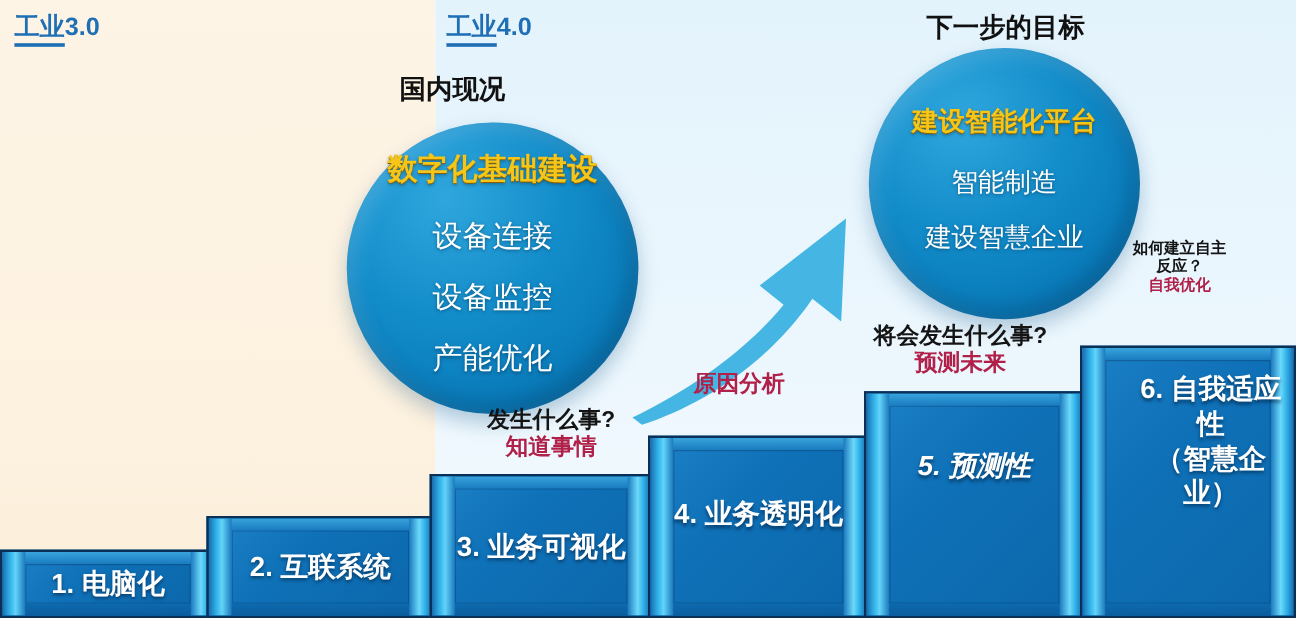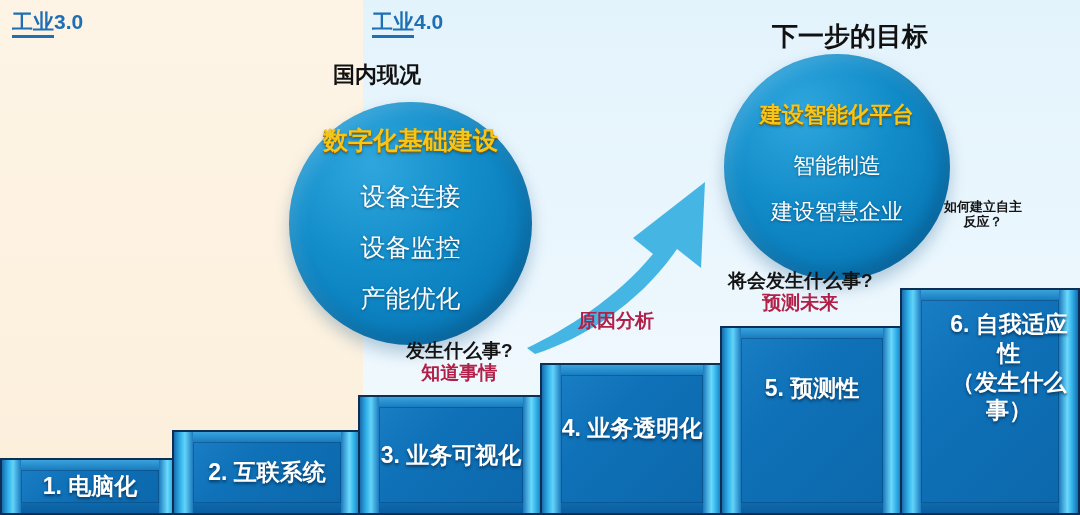--- a/index.html
+++ b/index.html
@@ -26,7 +26,7 @@
   
   .caption{position:absolute;font-weight:bold;color:#111;white-space:nowrap;}
   #cap-domestic{left:333px;top:60px;font-size:22px;}
-  #cap-next{left:772px;top:19px;font-size:26px;}
+  #cap-next{left:772px;top:8px;font-size:22px;}
 
   
   .circle{position:absolute;border-radius:50%;

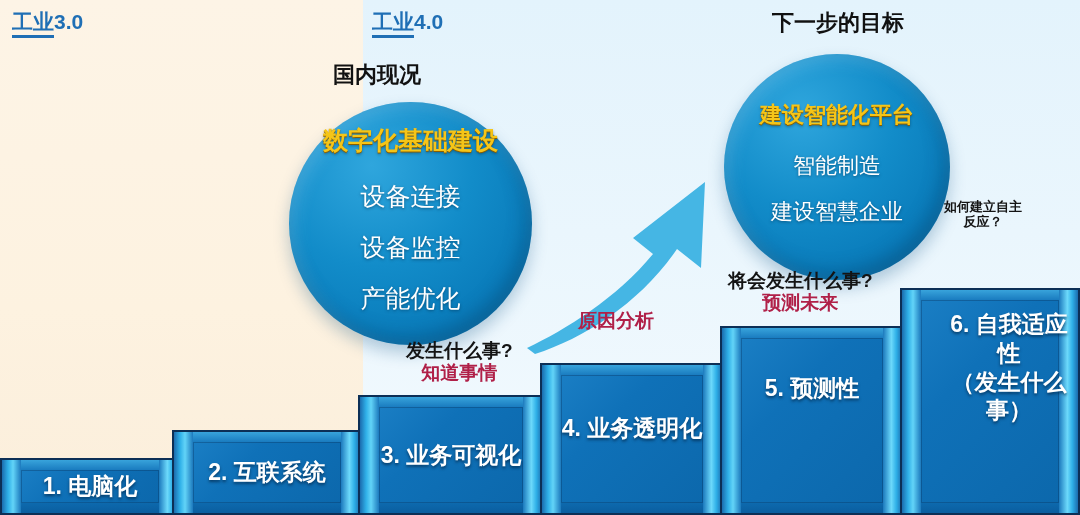--- a/index.html
+++ b/index.html
@@ -38,7 +38,7 @@
     display:flex;flex-direction:column;align-items:center;justify-content:center;
   }
   #circle-left{left:289px;top:102px;width:243px;height:243px;}
-  #circle-right{left:724px;top:54px;width:226px;height:226px;}
+  #circle-right{left:724px;top:40px;width:226px;height:226px;}
 
   .c-title{font-weight:bold;color:#F5C518;
     text-shadow:0 1px 0 #8a5e00, 0 2px 3px rgba(0,0,0,.35);

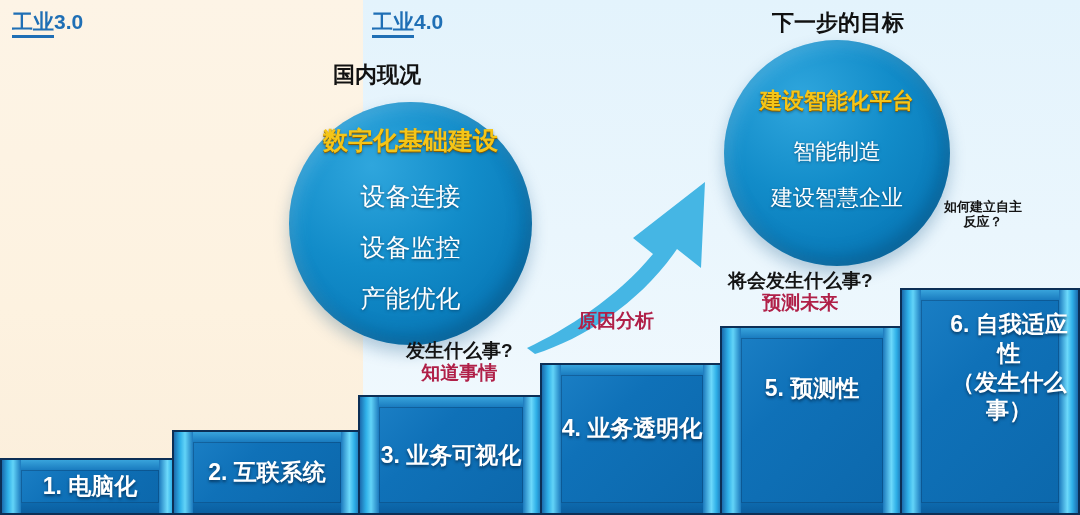--- a/index.html
+++ b/index.html
@@ -159,6 +159,7 @@
   <div class="anno" id="anno-6">
     <span class="q">如何建立自主</span>
     <span class="q">反应？</span>
+    <span class="a">自我优化</span>
   </div>
 
   <div class="bar" id="bar1">

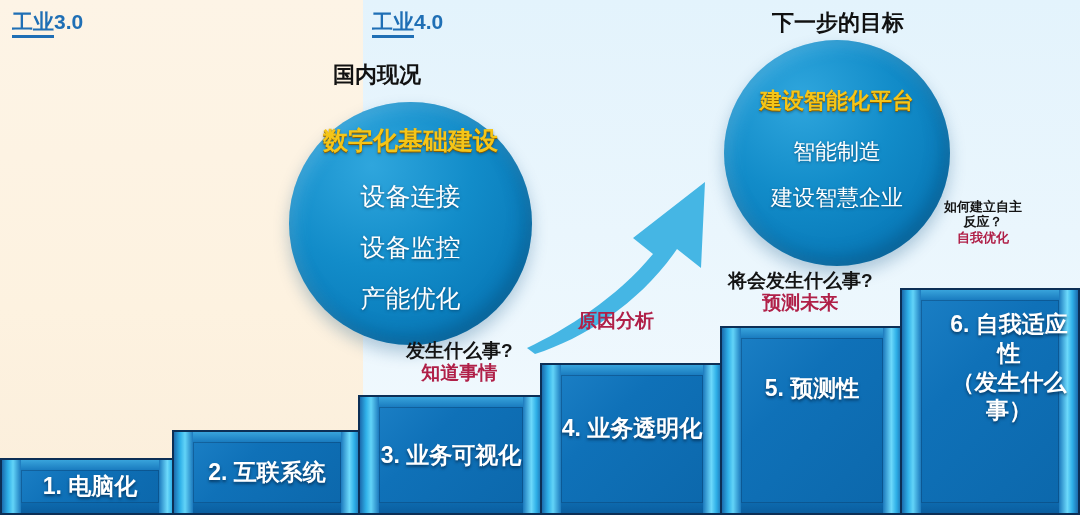--- a/index.html
+++ b/index.html
@@ -106,7 +106,7 @@
   
   #bar3 .lbl{align-items:center;}
   #bar4 .lbl{align-items:center;padding-bottom:22px;border-radius:11px;}
-  #bar5 .lbl{align-items:center;padding-bottom:64px;}
+  #bar5 .lbl{align-items:center;padding-bottom:64px;font-style:italic;}
   #bar6 .lbl{align-items:center;padding-bottom:68px;margin-left:38px;}
 </style>
 </head>

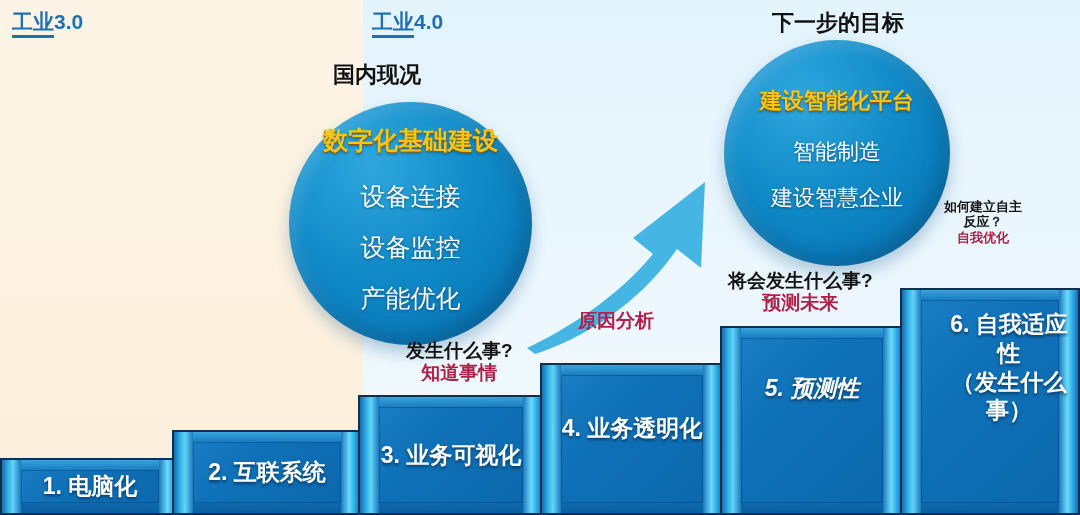--- a/index.html
+++ b/index.html
@@ -222,7 +222,7 @@
     <div class="lbl">
       <div>
         <div>6. 自我适应性</div>
-        <div>（发生什么事）</div>
+        <div>（智慧企业）</div>
       </div>
     </div>
   </div>

